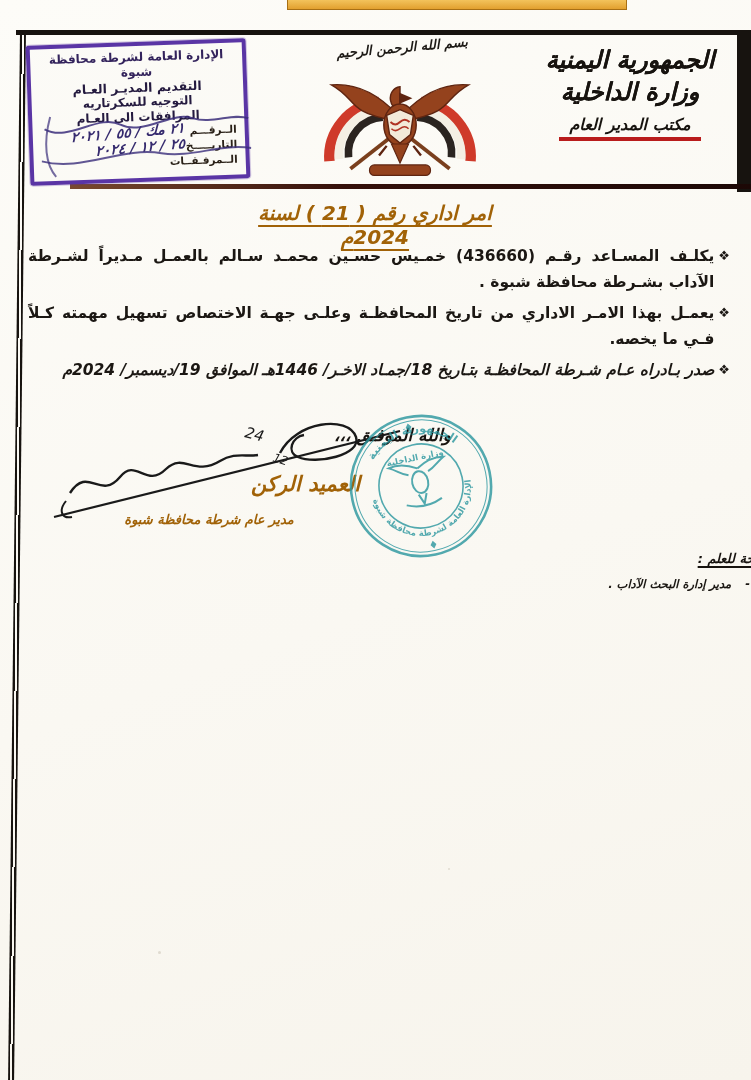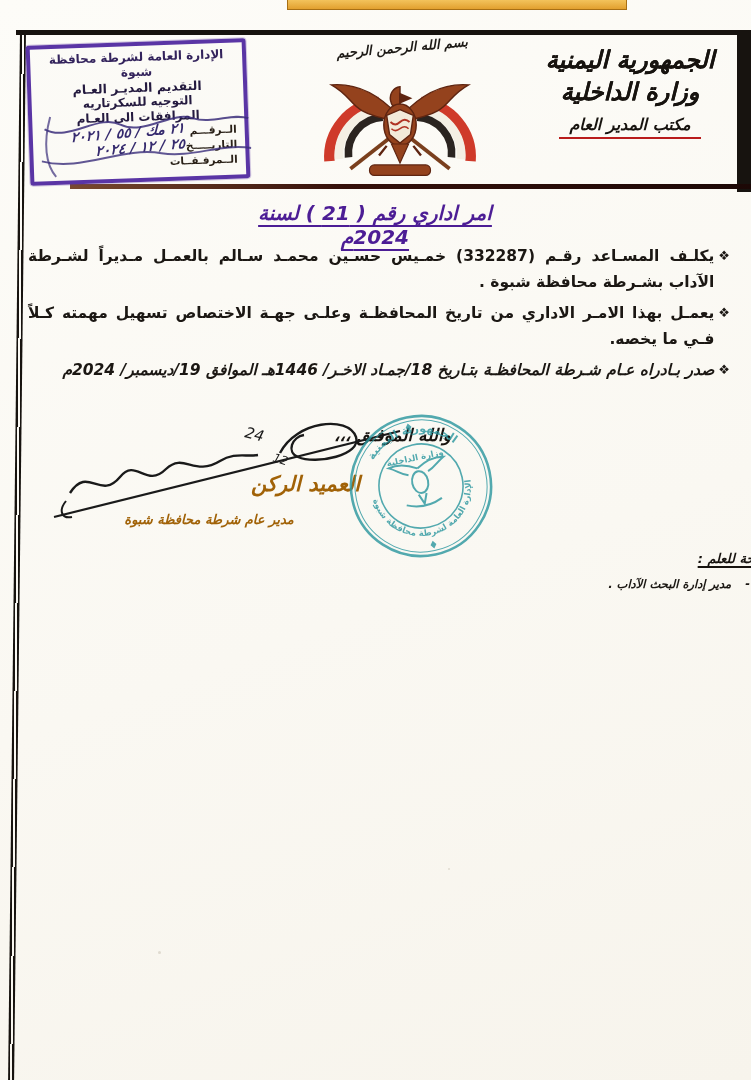--- a/index.html
+++ b/index.html
@@ -31,7 +31,7 @@
   .hdr-right .dept{margin-top:7px;font-size:14.5px;font-weight:bold;font-style:italic;
     border-bottom:2px solid #17130f;display:inline-block;padding-bottom:2px;}
   .hdr-right .office{margin-top:7px;font-size:16px;font-weight:bold;font-style:italic;
-    border-bottom:2px solid #b91c1c;display:inline-block;padding:0 10px 3px;}
+    border-bottom:4px solid #b91c1c;display:inline-block;padding:0 10px 3px;}
 
   
   .bismillah{position:absolute;left:312px;top:40px;width:180px;text-align:center;direction:rtl;

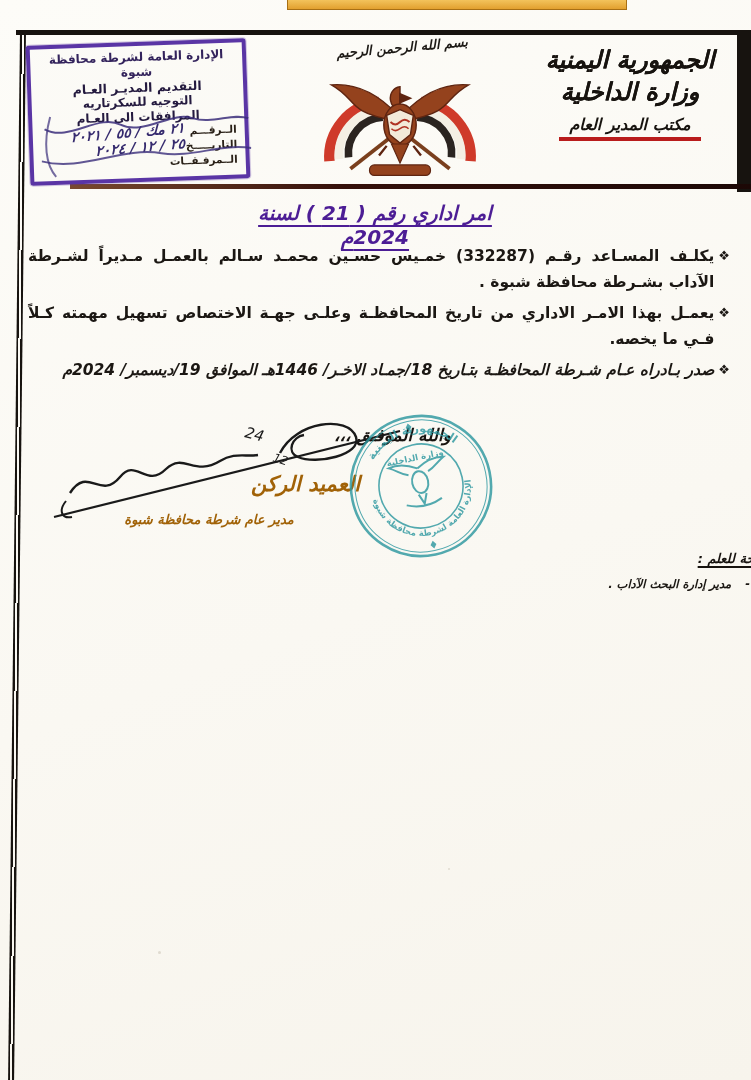--- a/index.html
+++ b/index.html
@@ -55,7 +55,7 @@
 
   
   .order-title{position:absolute;left:225px;top:201px;width:300px;text-align:center;direction:rtl;
-    font-size:20px;font-weight:bold;font-style:italic;color:#4c1d95;
+    font-size:20px;font-weight:bold;font-style:italic;color:#a16207;
     text-decoration:underline;text-underline-offset:5px;text-decoration-thickness:2px;}
 
   

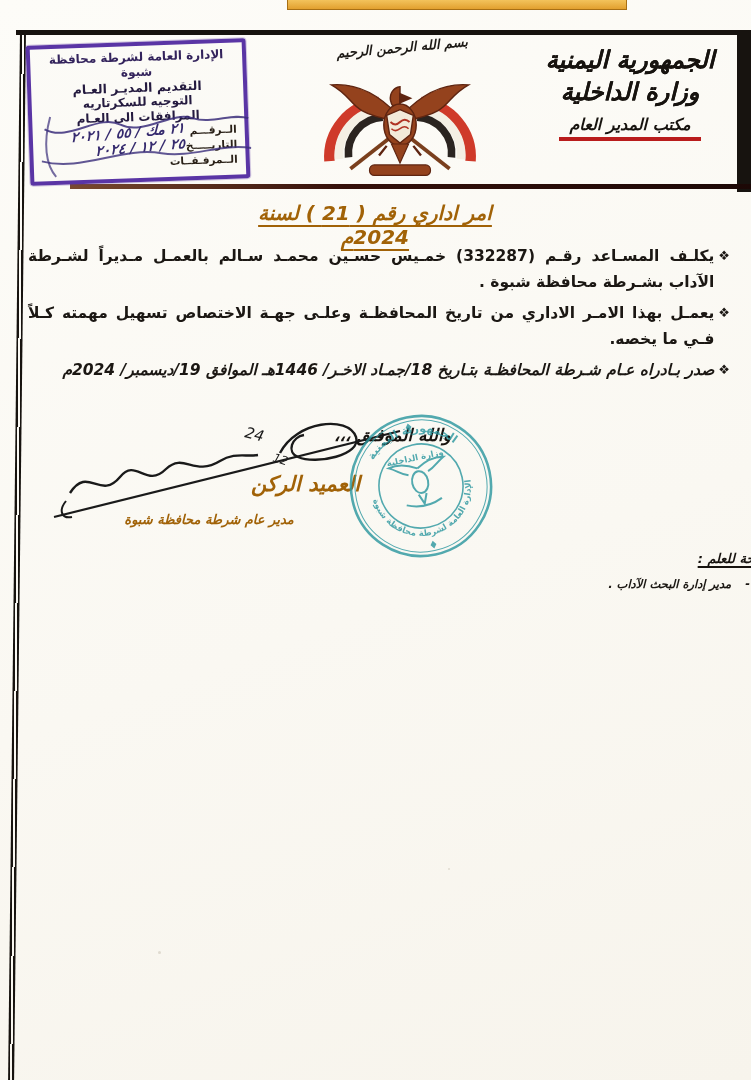--- a/index.html
+++ b/index.html
@@ -167,7 +167,7 @@
 <div class="body-text">
   <div class="bullet b1">
     <span class="glyph">❖</span>
-    <span class="btxt">يكلـف المسـاعد رقـم (332287) خمـيس حسـين محمـد سـالم  بالعمـل مـديراً لشـرطة الآداب بشـرطة محافظة شبوة .</span>
+    <span class="btxt">يكلـف المسـاعد رقـم (436660) خمـيس حسـين محمـد سـالم  بالعمـل مـديراً لشـرطة الآداب بشـرطة محافظة شبوة .</span>
   </div>
   <div class="bullet b2">
     <span class="glyph">❖</span>

